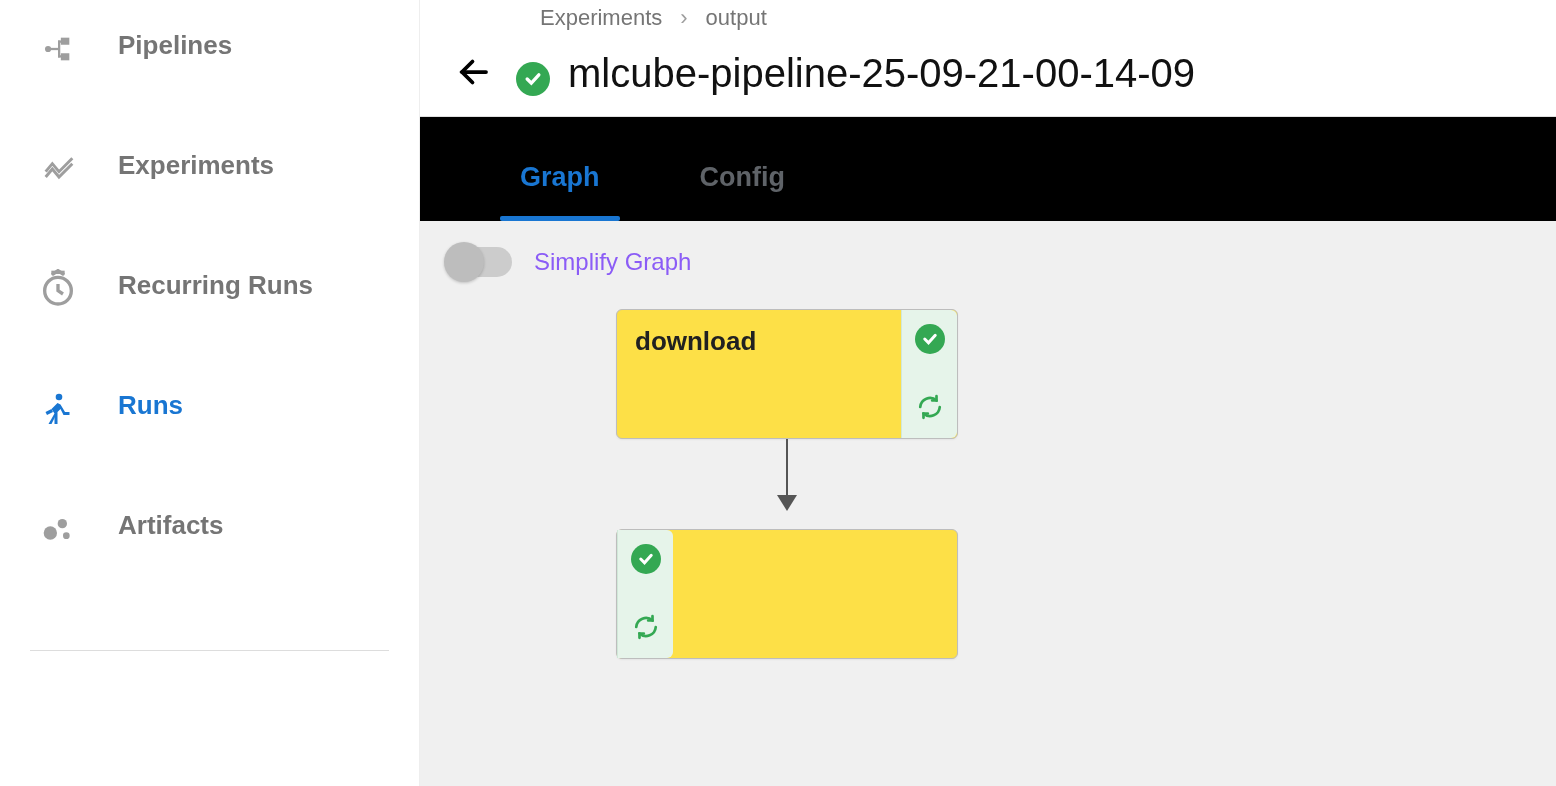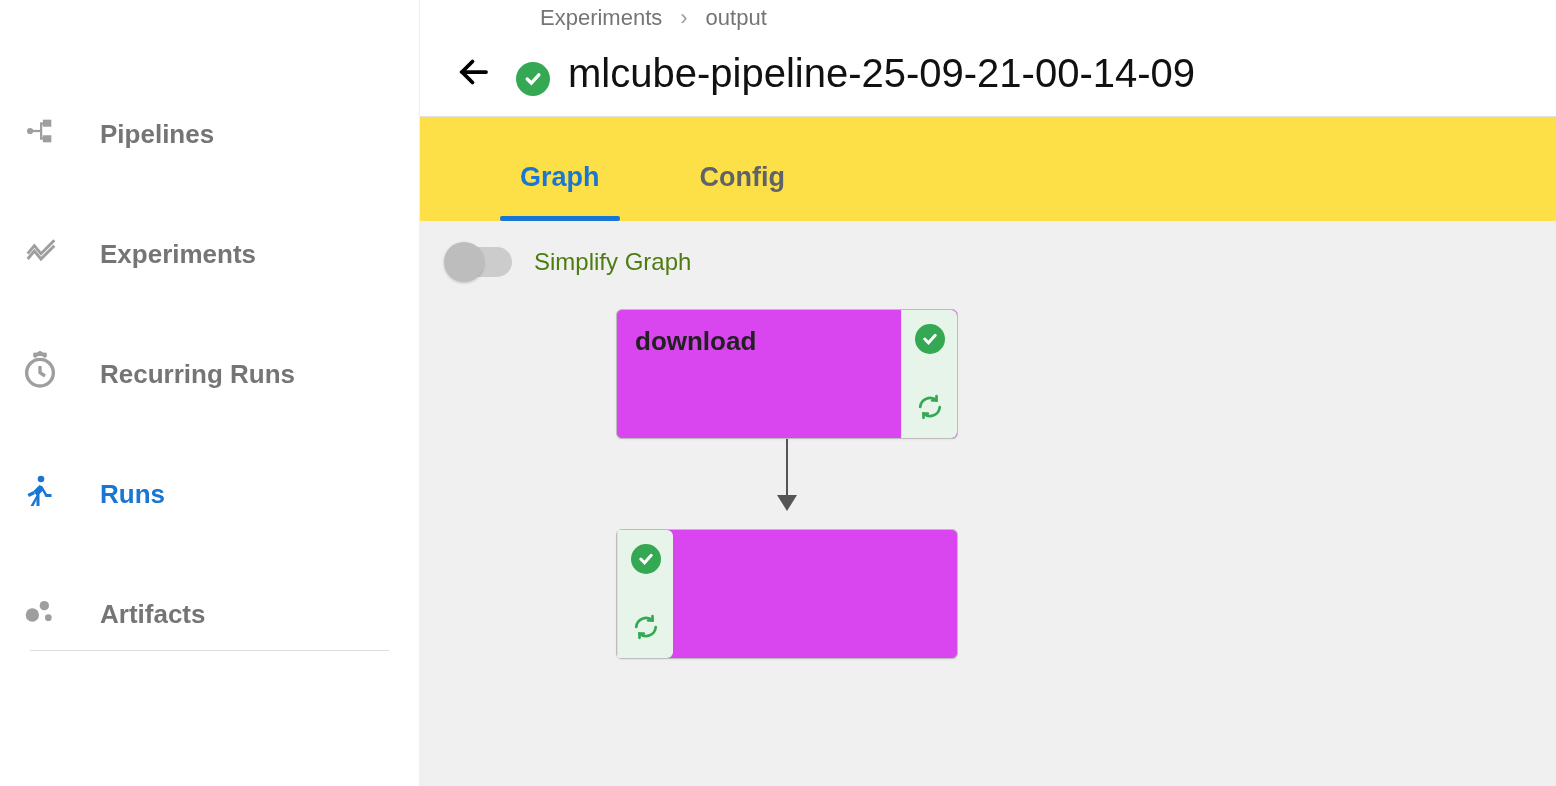--- a/index.html
+++ b/index.html
@@ -22,9 +22,9 @@
     .sidebar-items { padding-top: 10px; }
     .sidebar-item {
       display: flex;
-      align-items: flex-end;
+      align-items: flex-start;
       height: 120px;
-      padding-left: 20px;
+      padding-left: 38px;
       cursor: pointer;
     }
     .sidebar-item .icon-wrap {

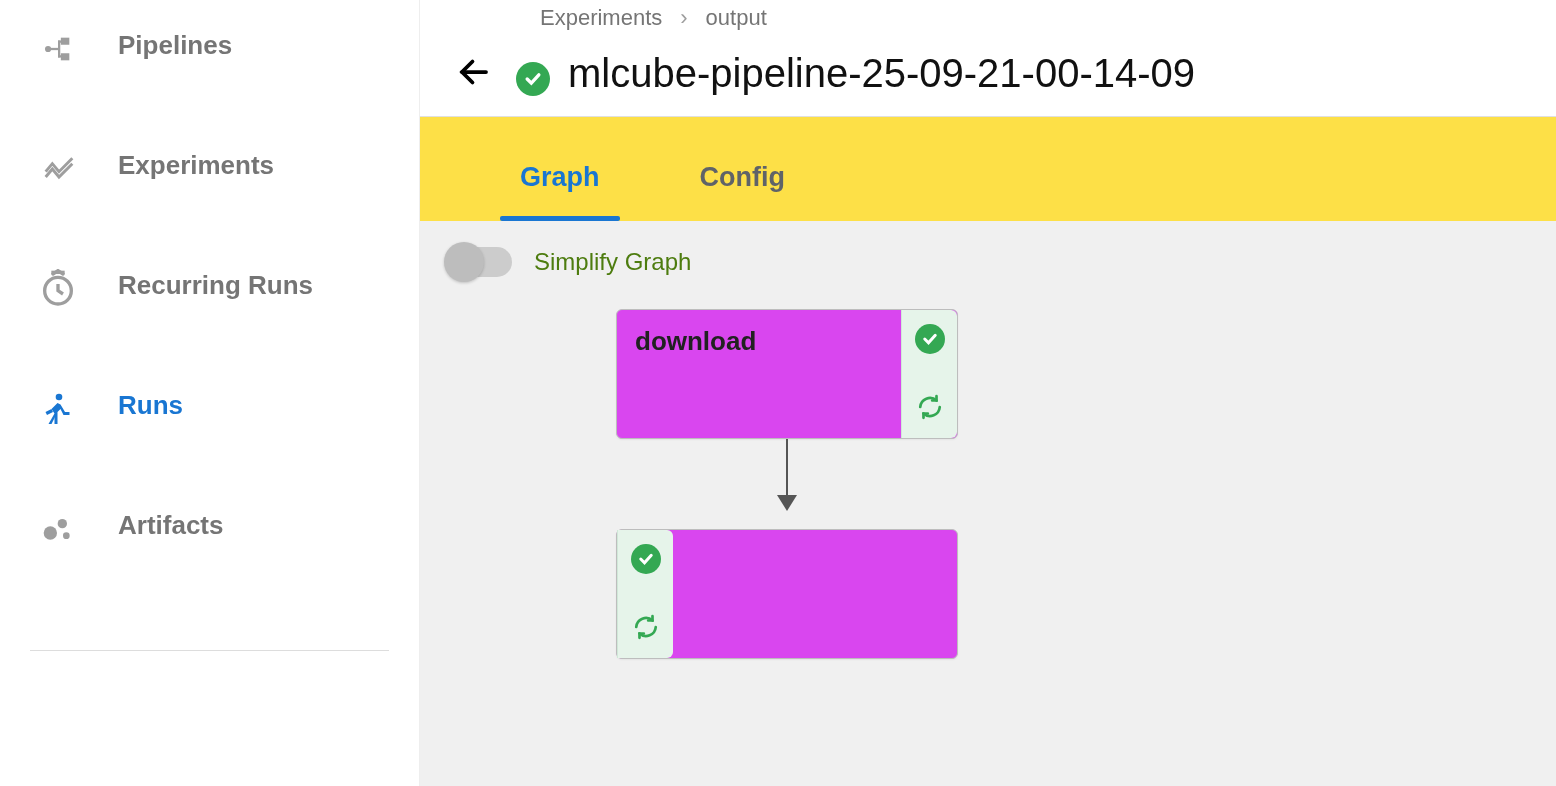--- a/index.html
+++ b/index.html
@@ -85,7 +85,7 @@
       padding-left: 70px;
       height: 104px;
       align-items: flex-end;
-      background: #fde047;
+      background: #000000;
     }
     .tab {
       font-size: 27px;

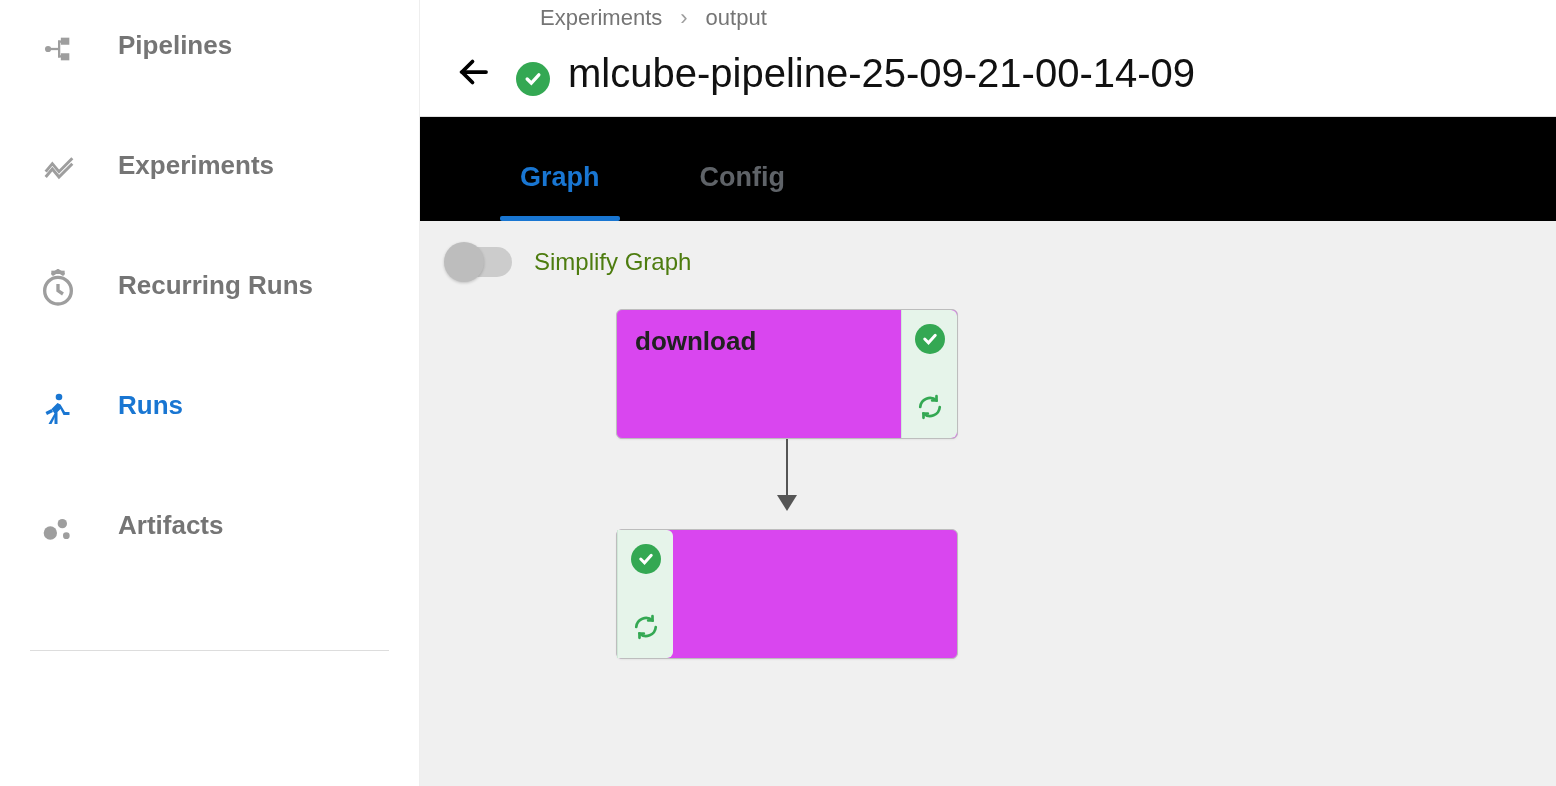--- a/index.html
+++ b/index.html
@@ -134,7 +134,7 @@
       border-radius: 50%;
       box-shadow: 0 1px 3px rgba(0,0,0,0.2);
     }
-    .simplify-label { font-size: 24px; color: #4d7c0f; }
+    .simplify-label { font-size: 24px; color: #8b5cf6; }
     .nodes {
       position: absolute;
       left: 196px;

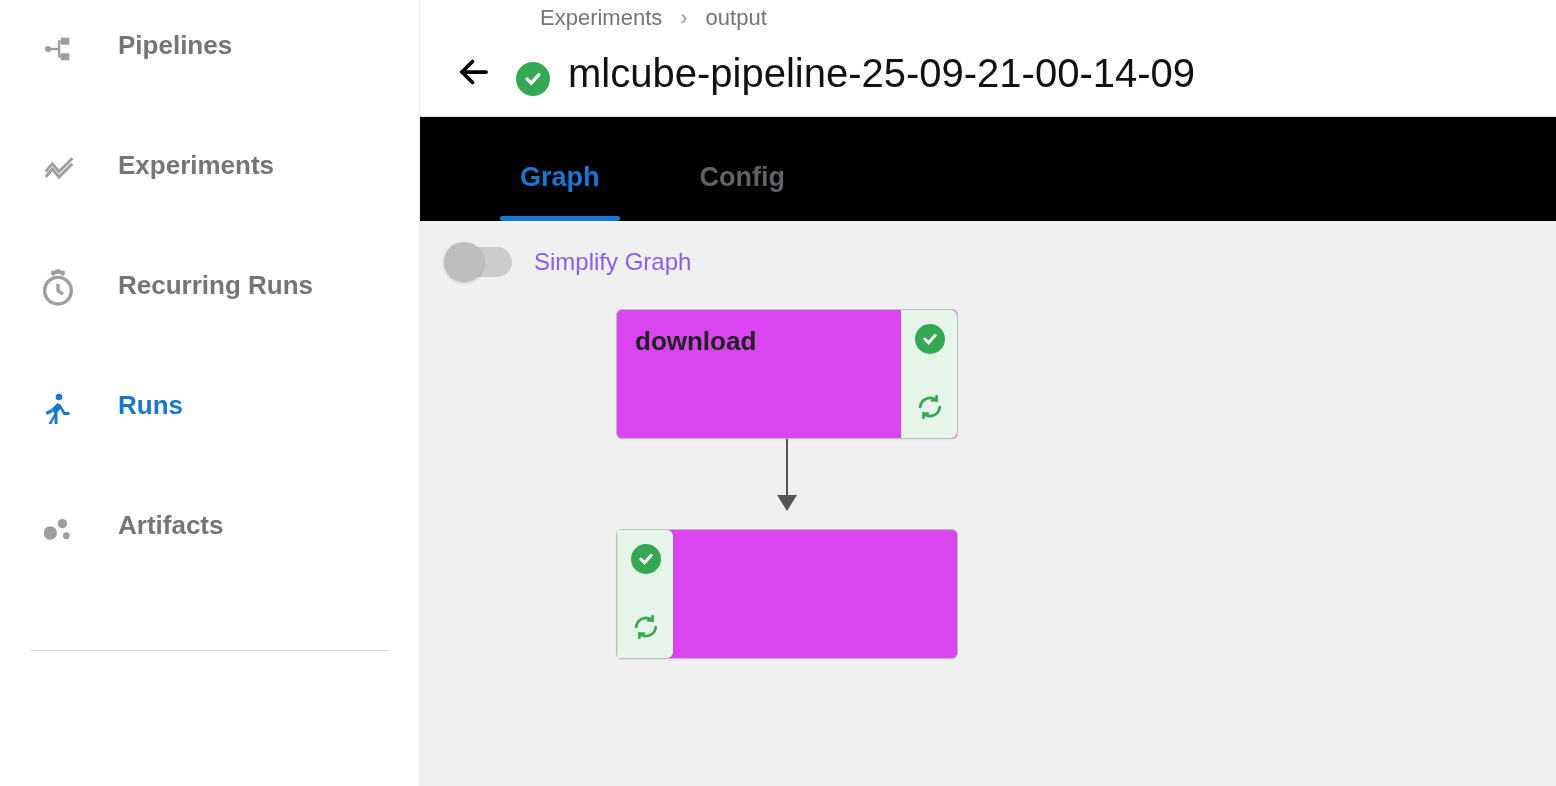--- a/index.html
+++ b/index.html
@@ -146,7 +146,7 @@
       border: 1px solid #bdbdbd;
       border-radius: 6px;
       display: flex;
-      background: #d946ef;
+      background: #fde047;
       cursor: pointer;
       box-shadow: 0 1px 2px rgba(0,0,0,0.05);
     }

